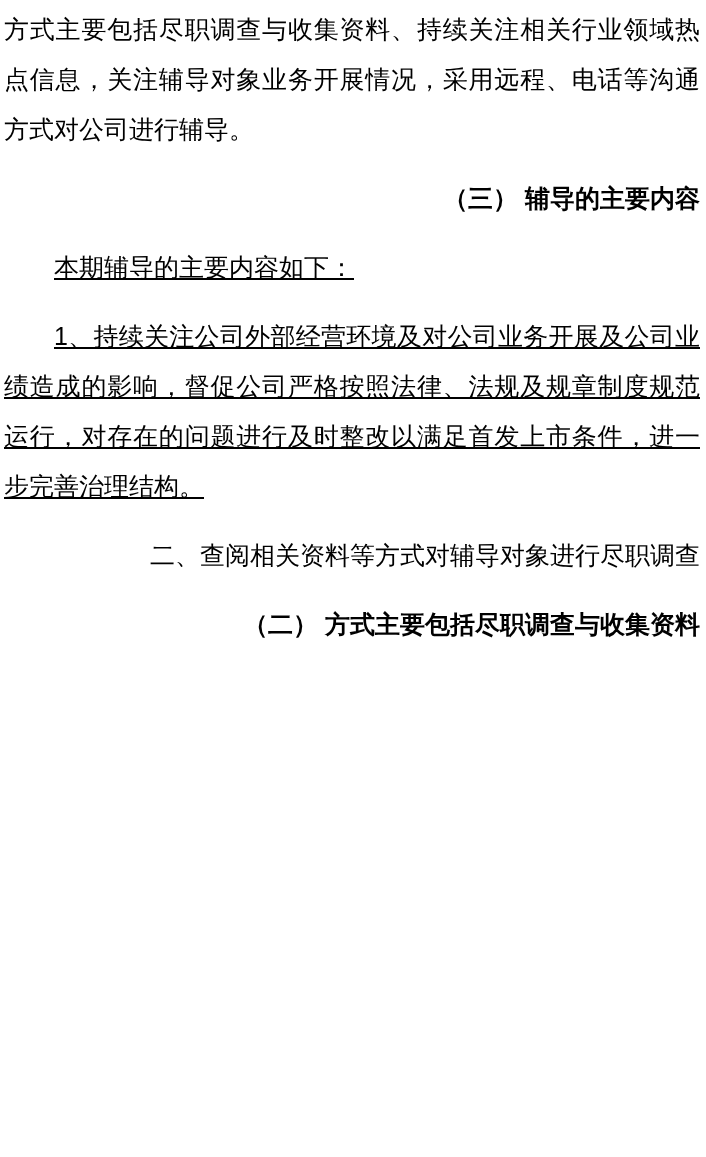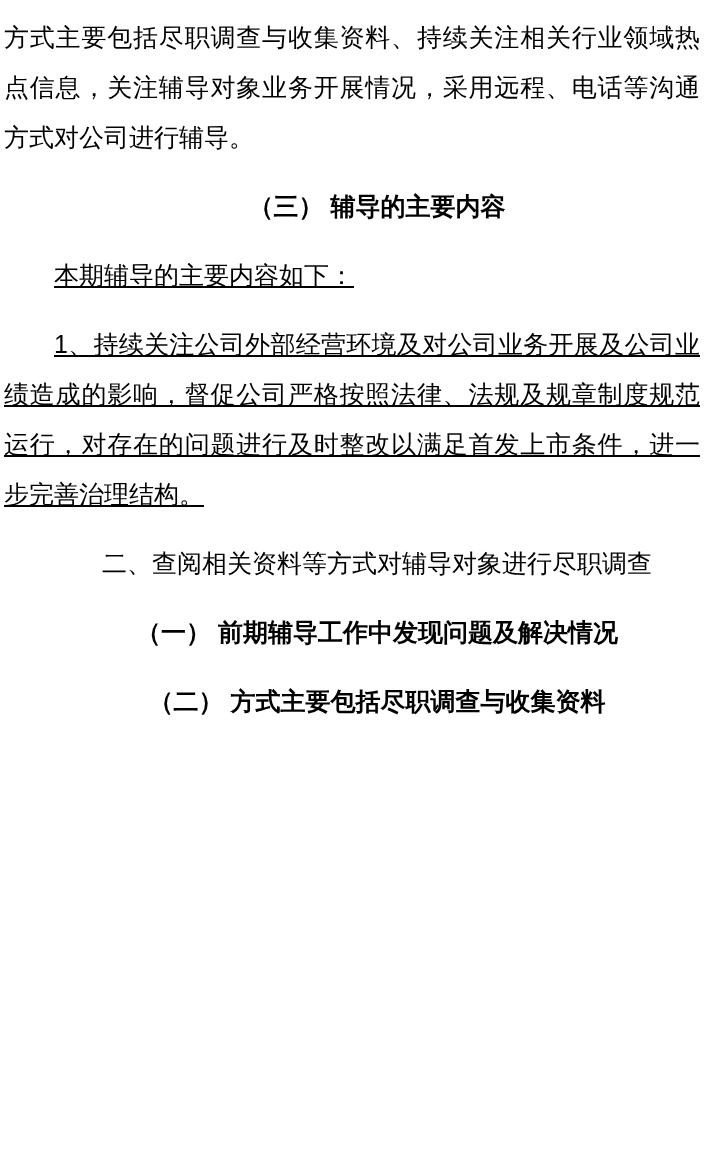--- a/index.html
+++ b/index.html
@@ -12,7 +12,7 @@
     width: 706px;
     height: 1157px;
     box-sizing: border-box;
-    padding: 12px 6px 0 4px;
+    padding: 4px 6px 0 4px;
     background: #ffffff;
     color: #000000;
     font-family: "Liberation Sans", "DejaVu Sans", sans-serif;

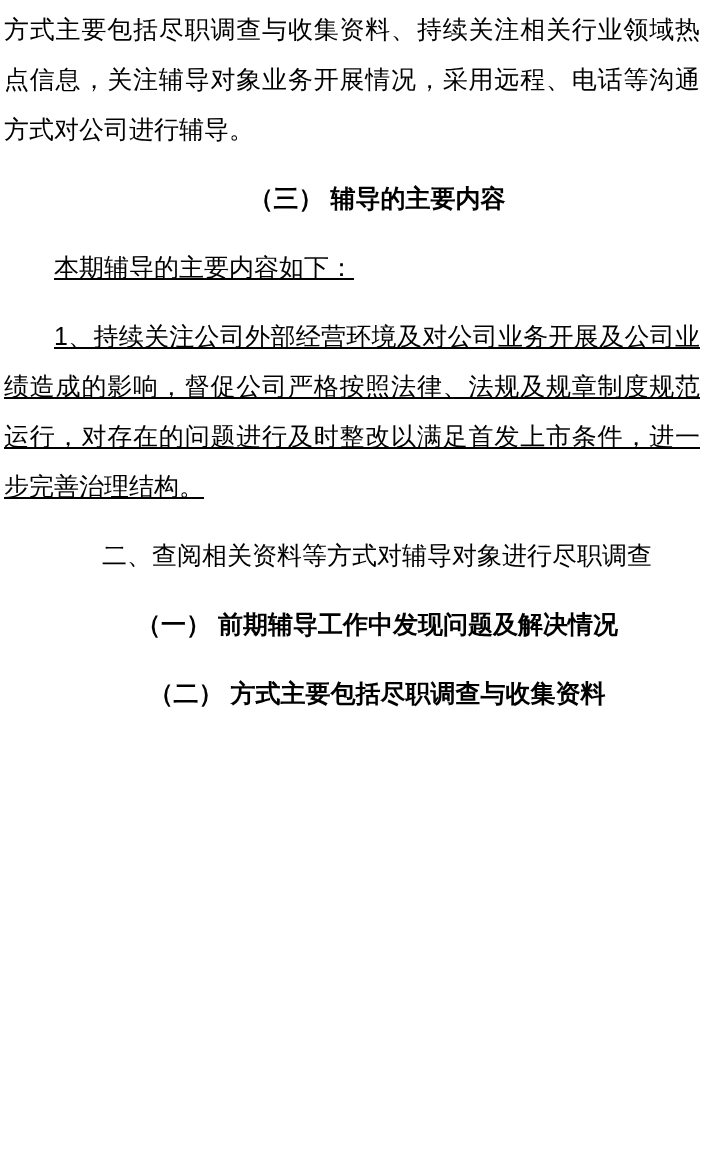--- a/index.html
+++ b/index.html
@@ -31,7 +31,7 @@
   .heading {
     margin: 0 0 19px 0;
     text-indent: 2em;
-    text-align: center;
+    text-align: right;
     font-weight: bold;
   }
   .heading.regular {

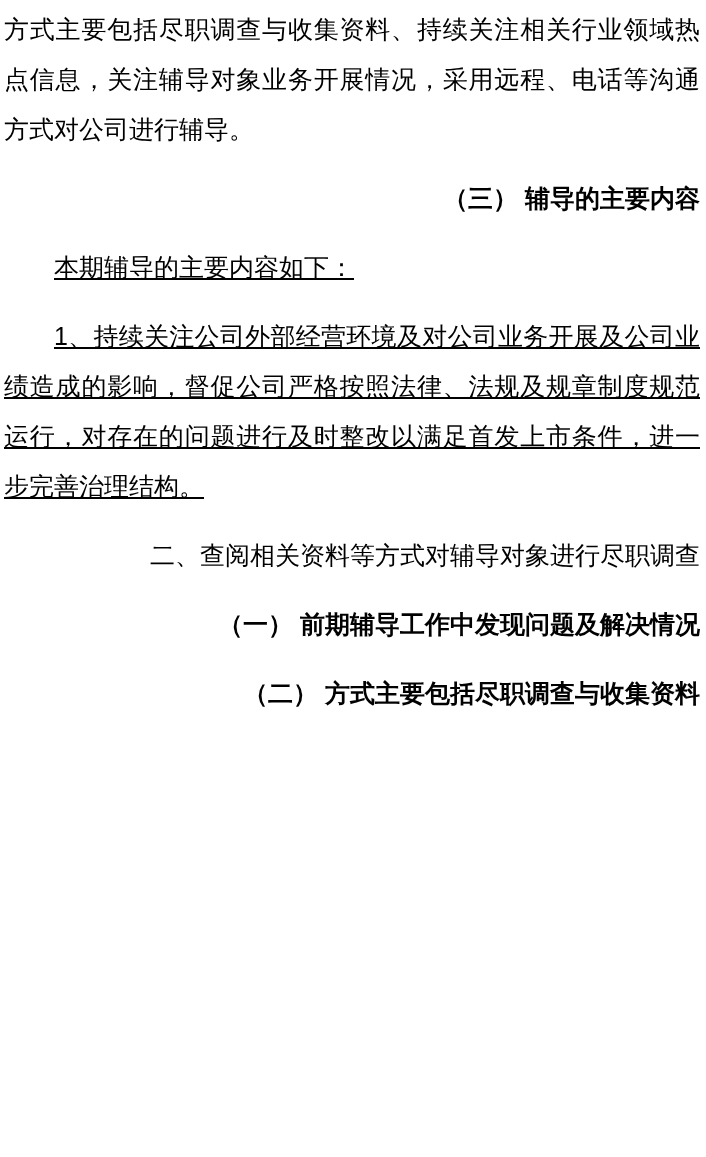--- a/index.html
+++ b/index.html
@@ -53,7 +53,6 @@
 
   <p class="heading regular">二、查阅相关资料等方式对辅导对象进行尽职调查</p>
 
-  <p class="heading">（一） 前期辅导工作中发现问题及解决情况</p>
 
 
   <p class="heading">（二） 方式主要包括尽职调查与收集资料</p>

